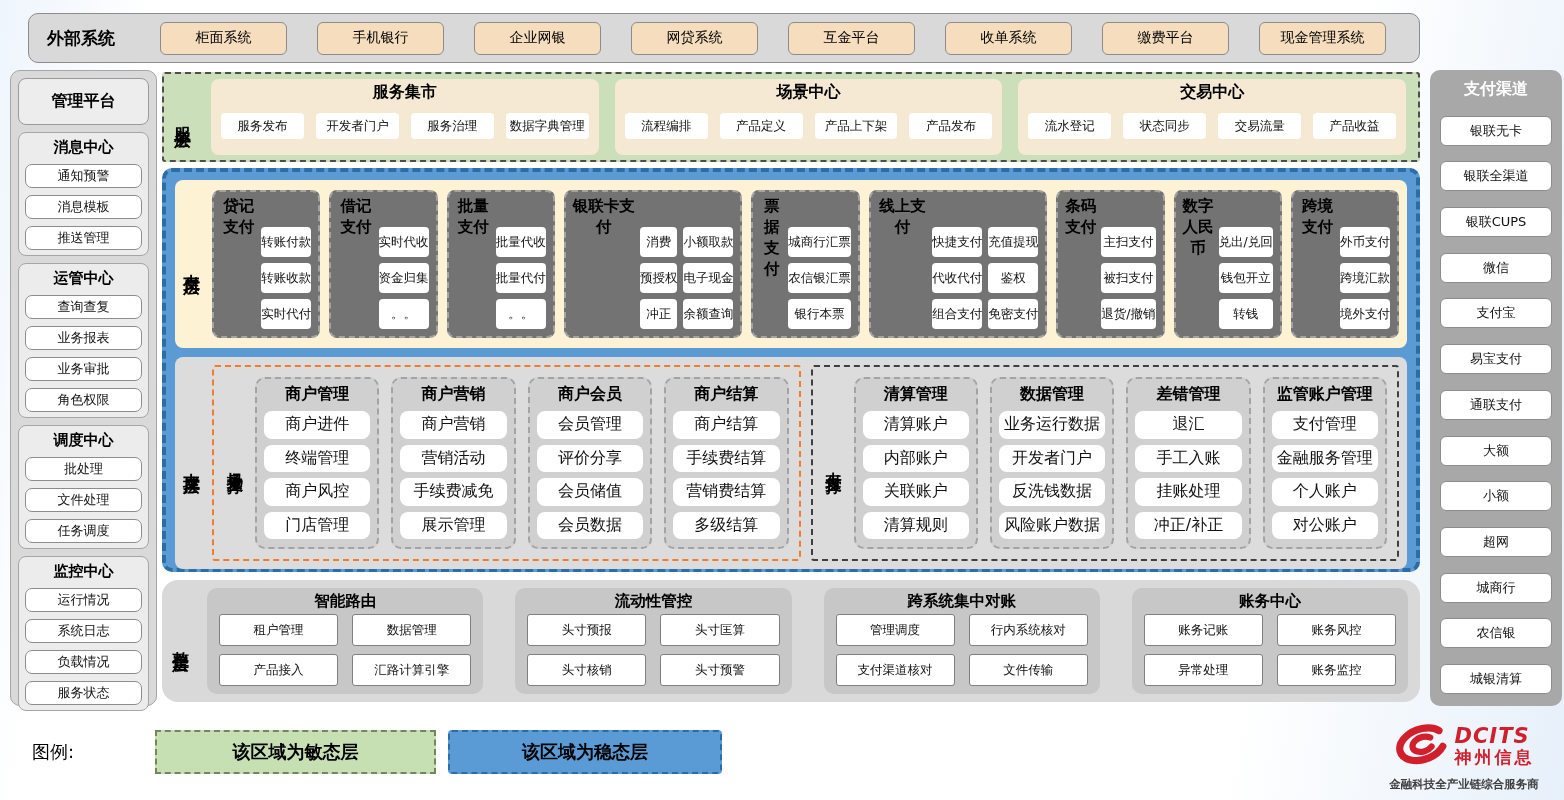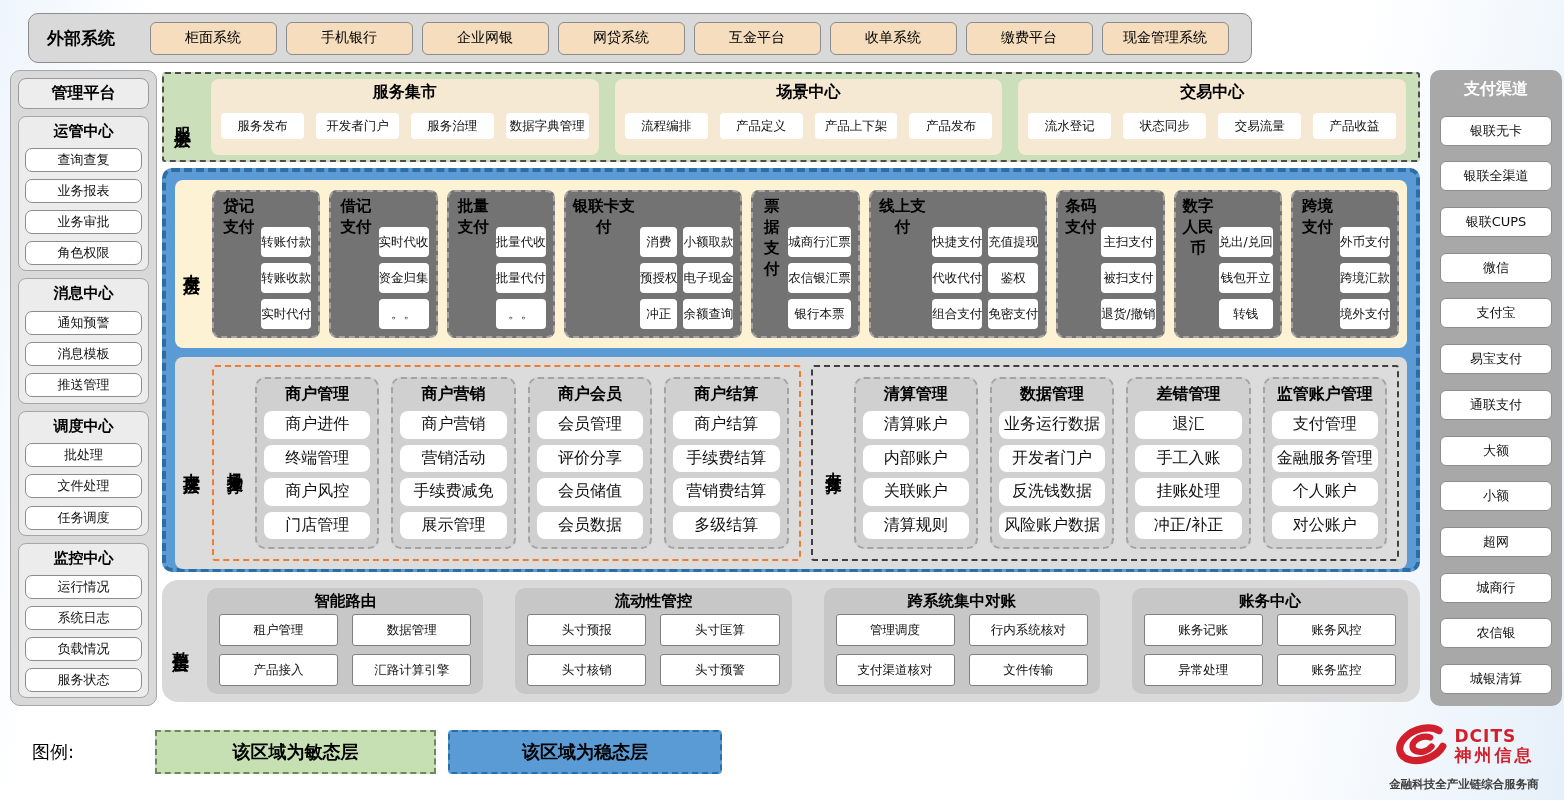--- a/index.html
+++ b/index.html
@@ -11,7 +11,7 @@
          white-space:nowrap; color:#111; }
 
   
-  .external-bar { position:absolute; left:28px; top:13px; width:1224px; height:50px;
+  .external-bar { position:absolute; left:28px; top:13px; width:1392px; height:50px;
     background:#d9d9d9; border:1px solid #8c8c8c; border-radius:10px;
     display:flex; align-items:center; padding:0 18px; gap:6px; }
   .external-label { font-weight:bold; font-size:17px; width:92px; flex:none; }

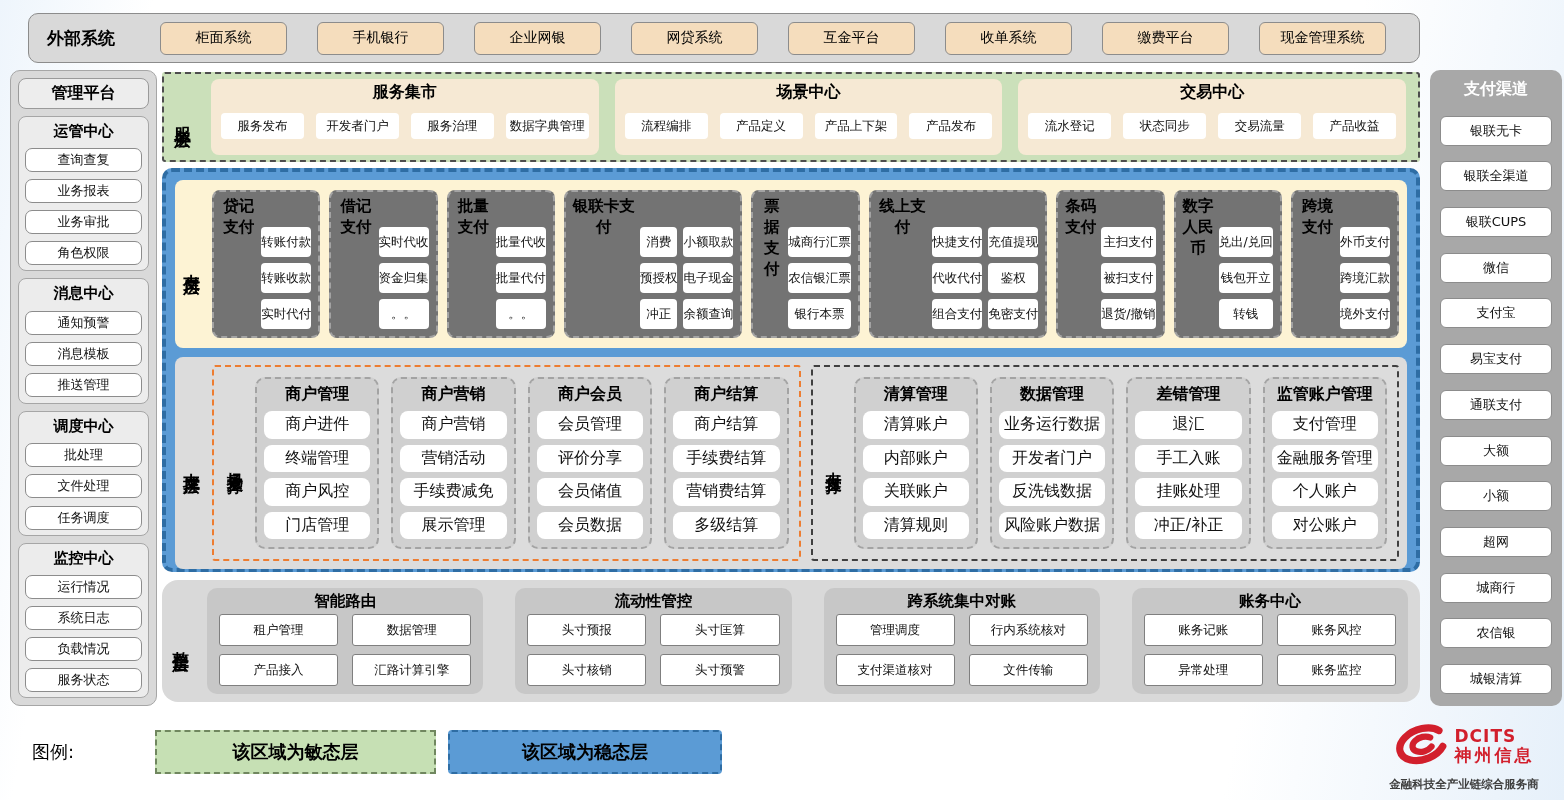--- a/index.html
+++ b/index.html
@@ -24,7 +24,7 @@
     background:#d9d9d9; border:1px solid #a6a6a6; border-radius:10px;
     padding:7px; display:flex; flex-direction:column; gap:7px; }
   .mgmt-header { border:1px solid #9a9a9a; background:#ededed; border-radius:8px;
-    text-align:center; font-weight:bold; font-size:16px; padding:4px 0; }
+    text-align:center; font-weight:bold; font-size:16px; padding:12px 0; }
   .mgmt-section { background:#ececec; border:1px solid #a6a6a6; border-radius:8px;
     padding:5px 6px; display:flex; flex-direction:column; gap:7px; flex:1; justify-content:space-evenly; }
   .mgmt-title { font-weight:bold; font-size:15px; text-align:center; }

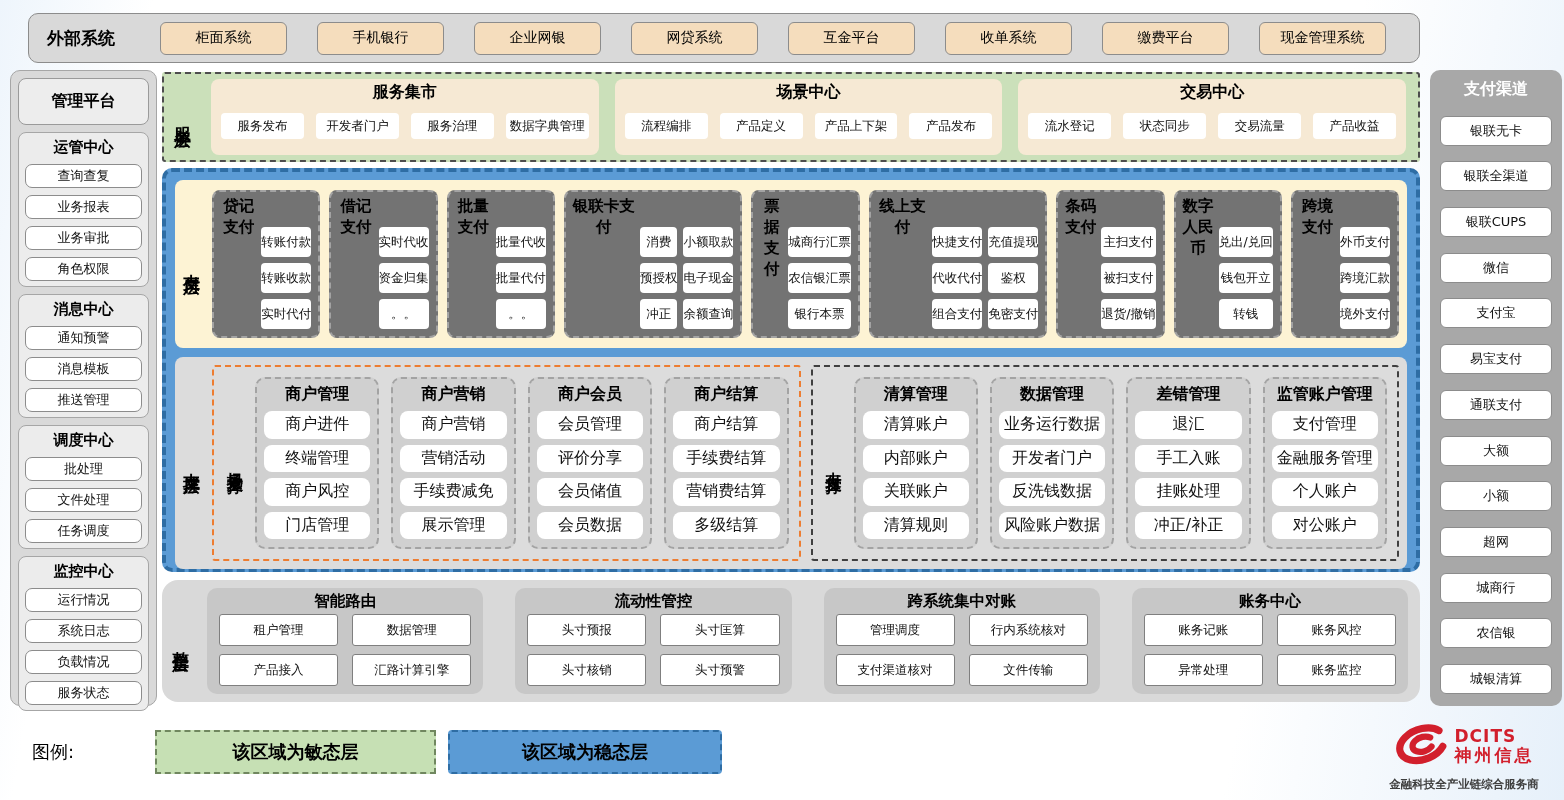--- a/index.html
+++ b/index.html
@@ -134,17 +134,17 @@
     <div class="mgmt-header">管理平台</div>
     <div style="display:flex;flex-direction:column;gap:7px;flex:1;">
         <div class="mgmt-section">
+          <div class="mgmt-title">消息中心</div>
+          <div class="btn mgmt-btn">通知预警</div>
+          <div class="btn mgmt-btn">消息模板</div>
+          <div class="btn mgmt-btn">推送管理</div>
+        </div>
+        <div class="mgmt-section">
           <div class="mgmt-title">运管中心</div>
           <div class="btn mgmt-btn">查询查复</div>
           <div class="btn mgmt-btn">业务报表</div>
           <div class="btn mgmt-btn">业务审批</div>
           <div class="btn mgmt-btn">角色权限</div>
-        </div>
-        <div class="mgmt-section">
-          <div class="mgmt-title">消息中心</div>
-          <div class="btn mgmt-btn">通知预警</div>
-          <div class="btn mgmt-btn">消息模板</div>
-          <div class="btn mgmt-btn">推送管理</div>
         </div>
         <div class="mgmt-section">
           <div class="mgmt-title">调度中心</div>

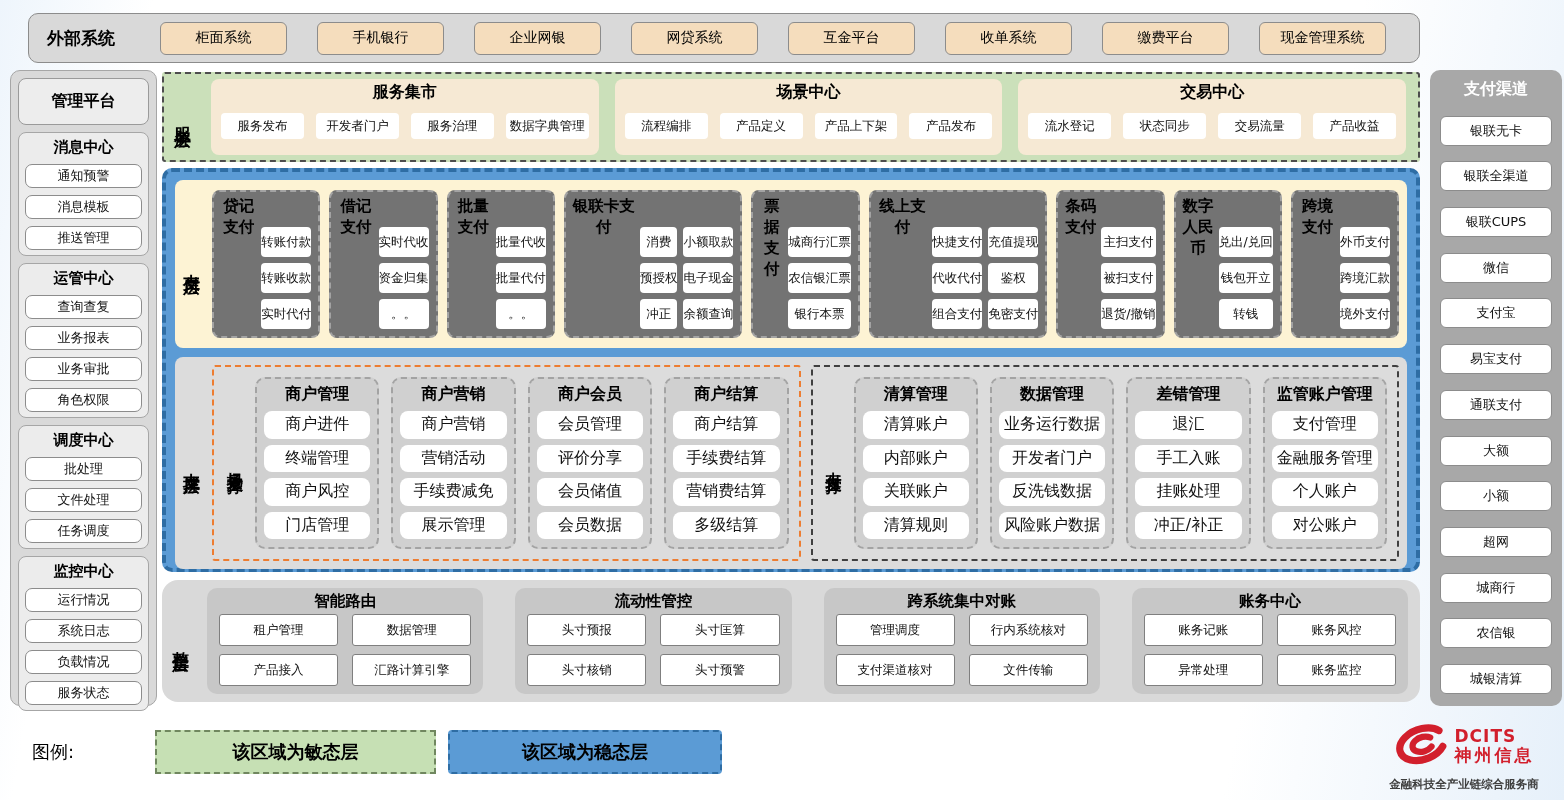--- a/index.html
+++ b/index.html
@@ -107,7 +107,7 @@
     display:flex; flex-direction:column; align-items:center; }
   .logo-top { display:flex; align-items:center; gap:3px; }
   .logo-text { display:flex; flex-direction:column; line-height:1.1; }
-  .logo-brand { color:#d21f2c; font-weight:bold; font-size:17px; letter-spacing:1px; }
+  .logo-brand { color:#d21f2c; font-weight:bold; font-style:italic; font-size:21px; letter-spacing:1px; }
   .logo-name { color:#d21f2c; font-weight:bold; font-size:17px; letter-spacing:3px; }
   .logo-tagline { color:#3f3f3f; font-weight:bold; font-size:11.5px; margin-top:4px; white-space:nowrap; }
 </style>

